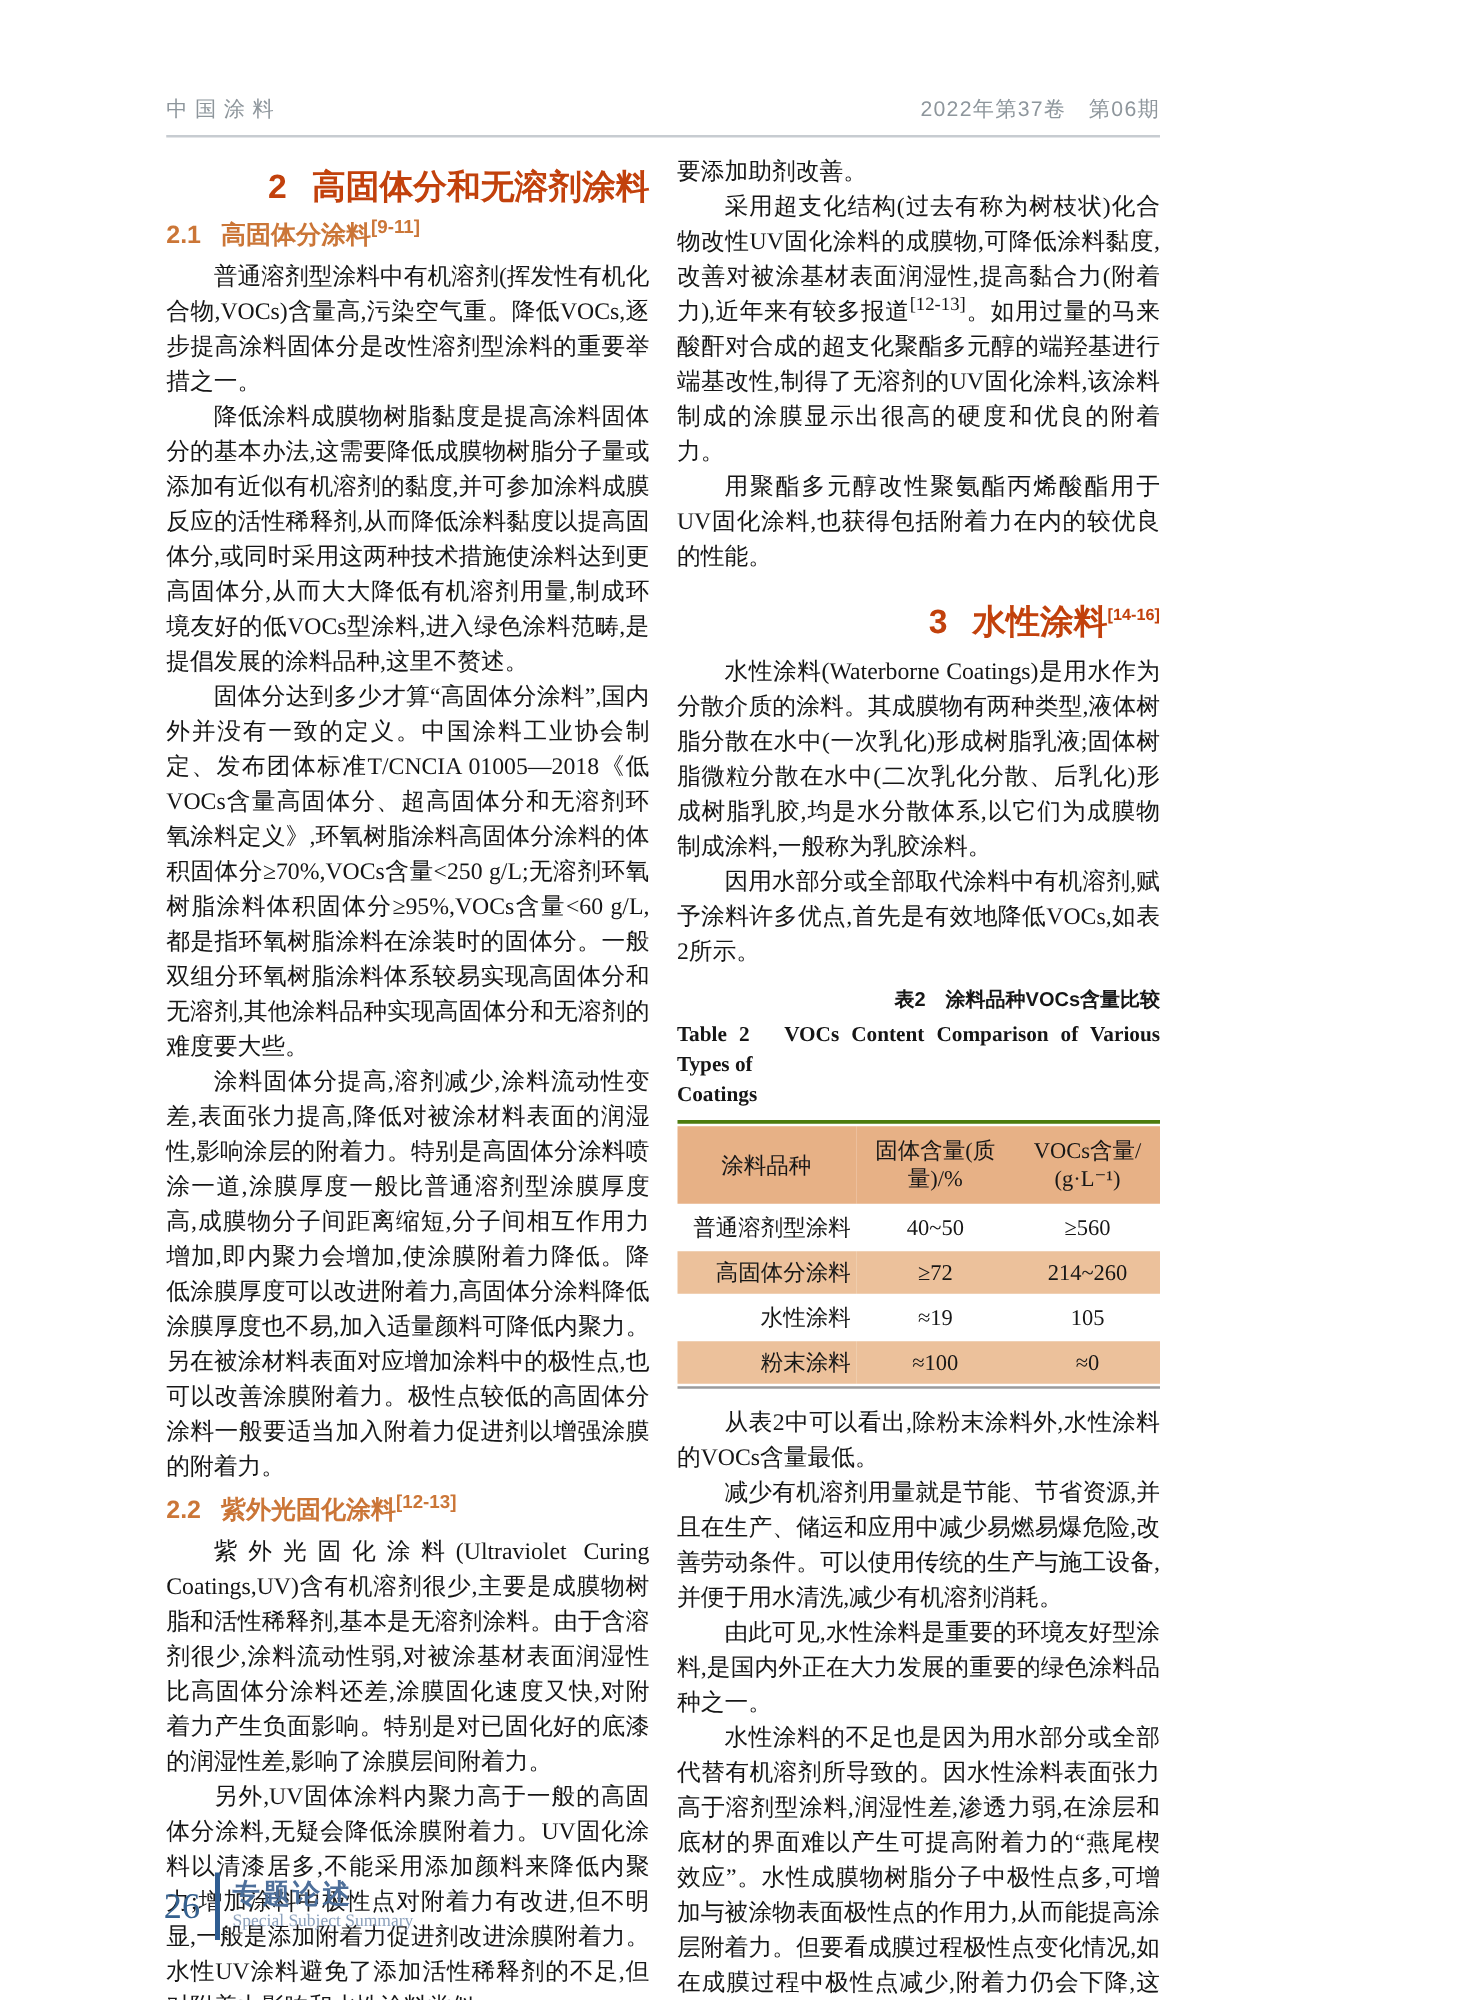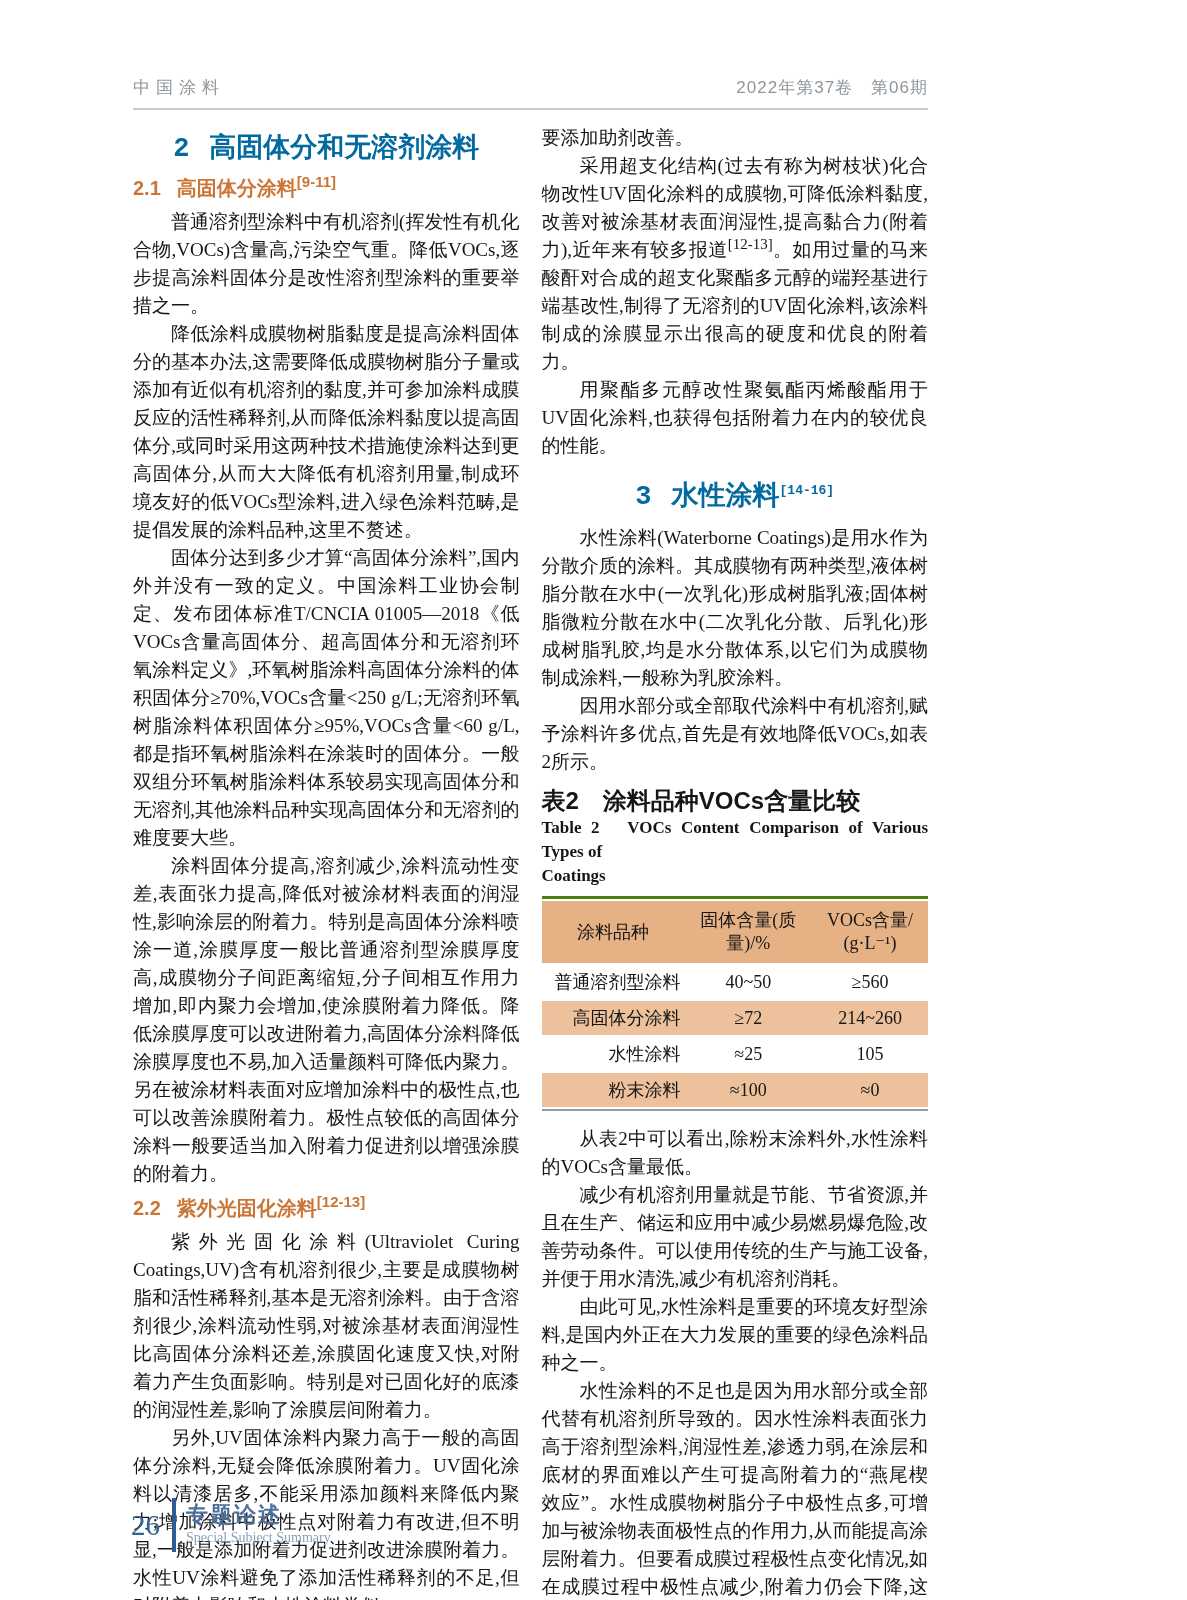--- a/index.html
+++ b/index.html
@@ -26,9 +26,9 @@
   sup.ref{font-size:15px;vertical-align:super;line-height:0;}
 
   h2.sec{
-    font-family:Liberation Mono, monospace;
-    color:#0369a1;font-size:27px;font-weight:bold;line-height:30px;
-    margin:10px 0 12px 0;text-align:center;
+    font-family:Liberation Sans, sans-serif;
+    color:#c2410c;font-size:27px;font-weight:bold;line-height:30px;
+    margin:10px 0 12px 0;text-align:right;
   }
   h2.sec .sec-num{margin-right:20px;}
   h2.sec sup.ref{font-size:13px;}

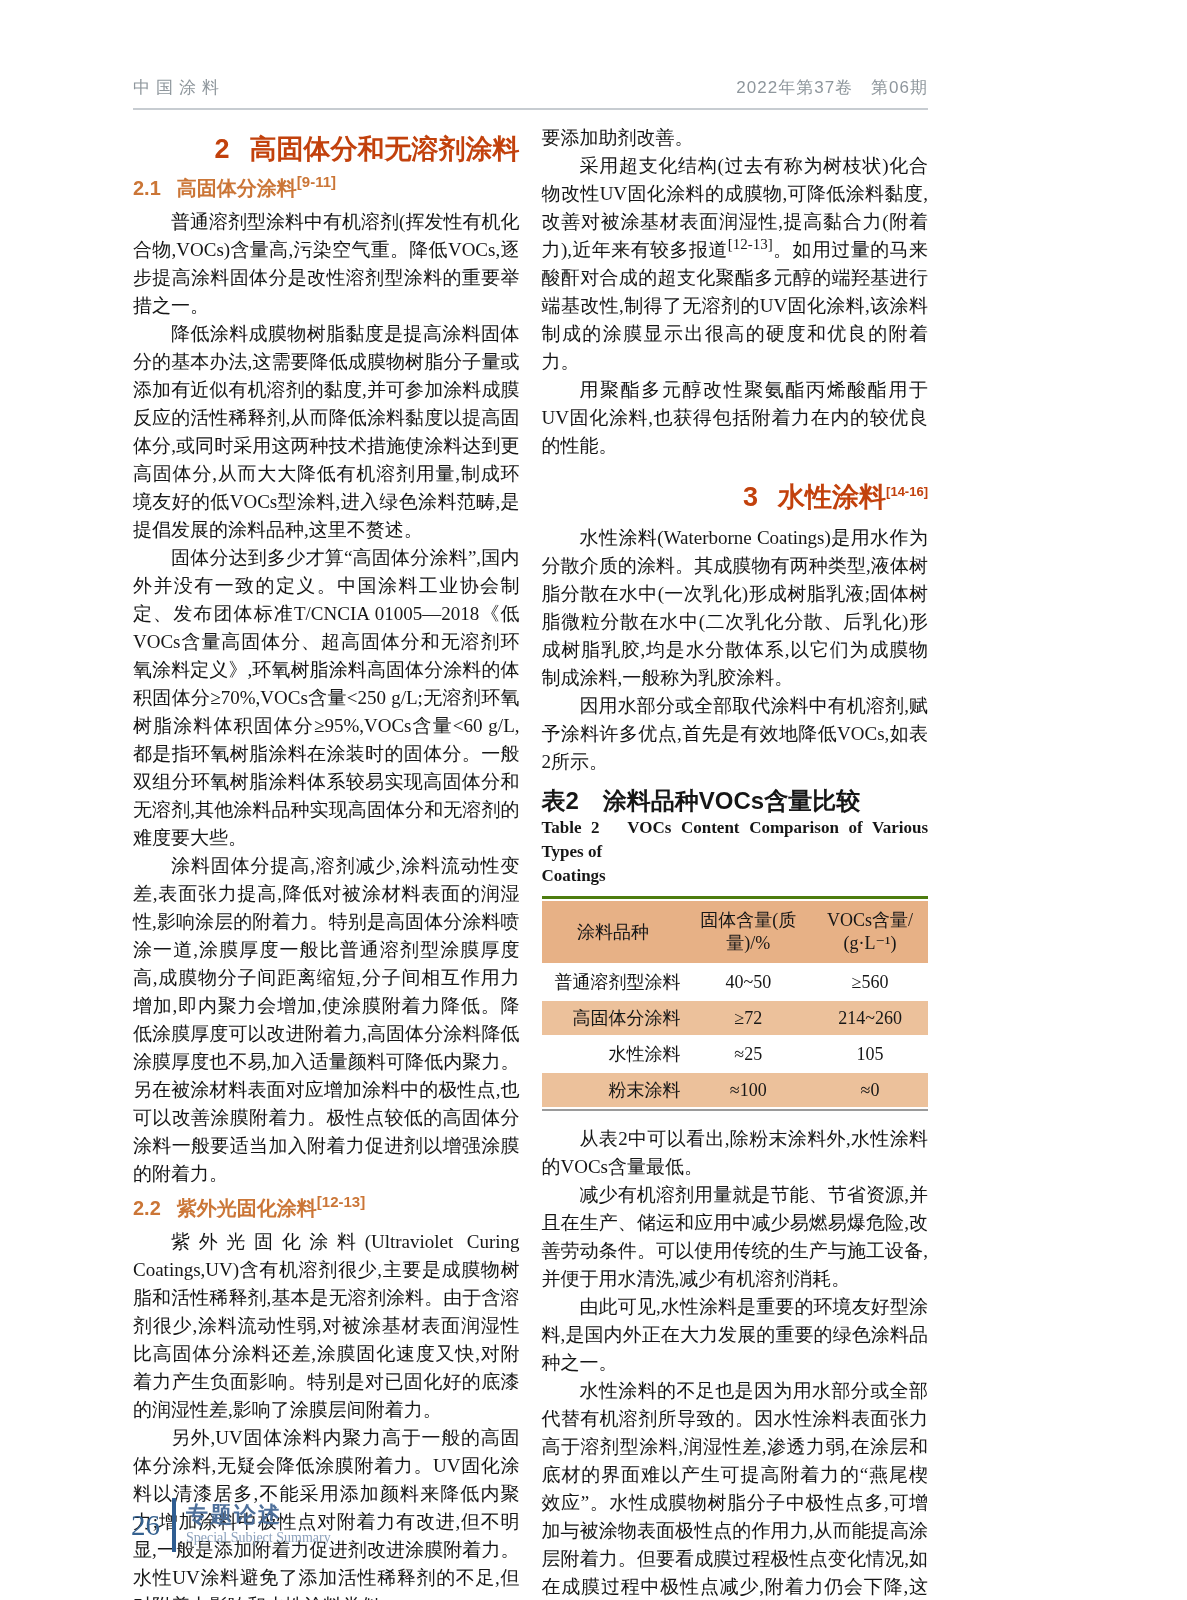--- a/index.html
+++ b/index.html
@@ -43,8 +43,8 @@
   
   .table-block{margin:12px 0 14px 0;}
   .tbl-caption-zh{
-    text-align:left;font-family:"Liberation Sans","DejaVu Sans",sans-serif;
-    font-weight:bold;font-size:24px;line-height:26px;margin-top:6px;
+    text-align:right;font-family:"Liberation Sans","DejaVu Sans",sans-serif;
+    font-weight:bold;font-size:16px;line-height:26px;margin-top:6px;
   }
   .tbl-caption-en{
     font-weight:bold;font-size:17px;line-height:24px;

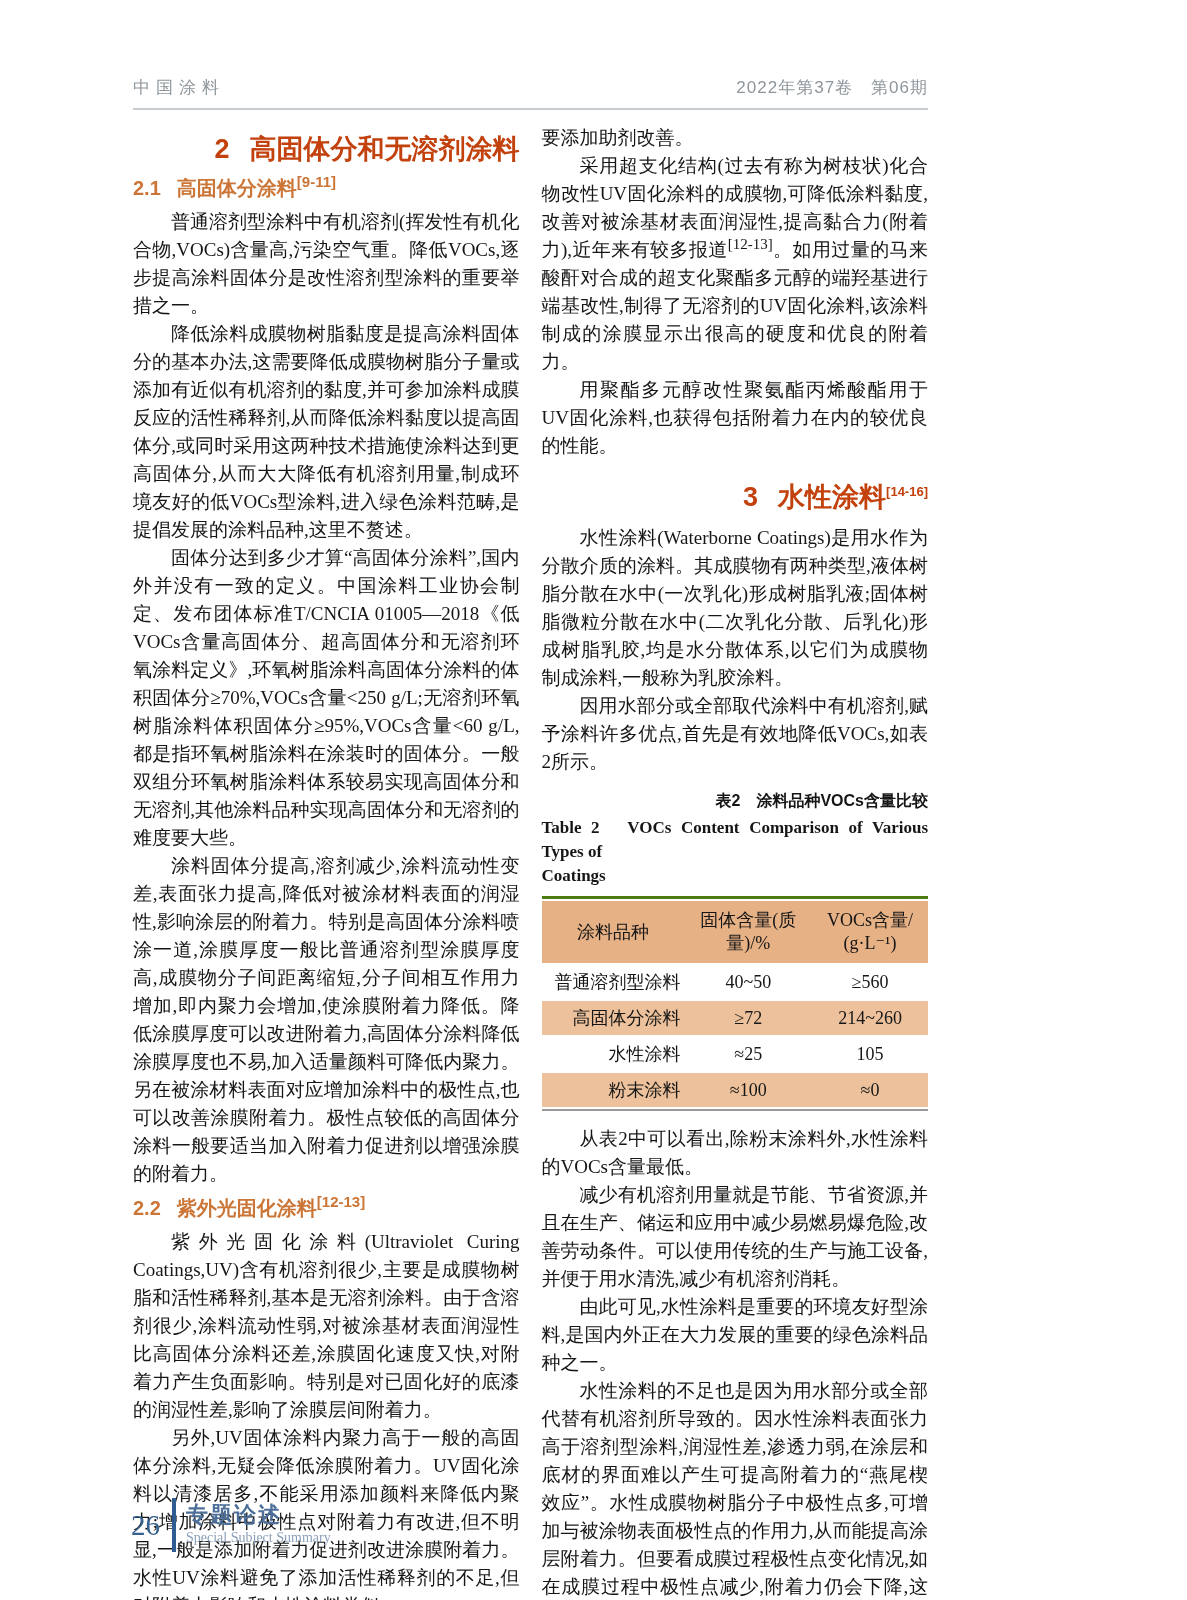--- a/index.html
+++ b/index.html
@@ -149,7 +149,7 @@
             </tr>
             <tr>
               <td class="name">水性涂料</td>
-              <td>≈25</td>
+              <td>≈19</td>
               <td>105</td>
             </tr>
             <tr class="band">

